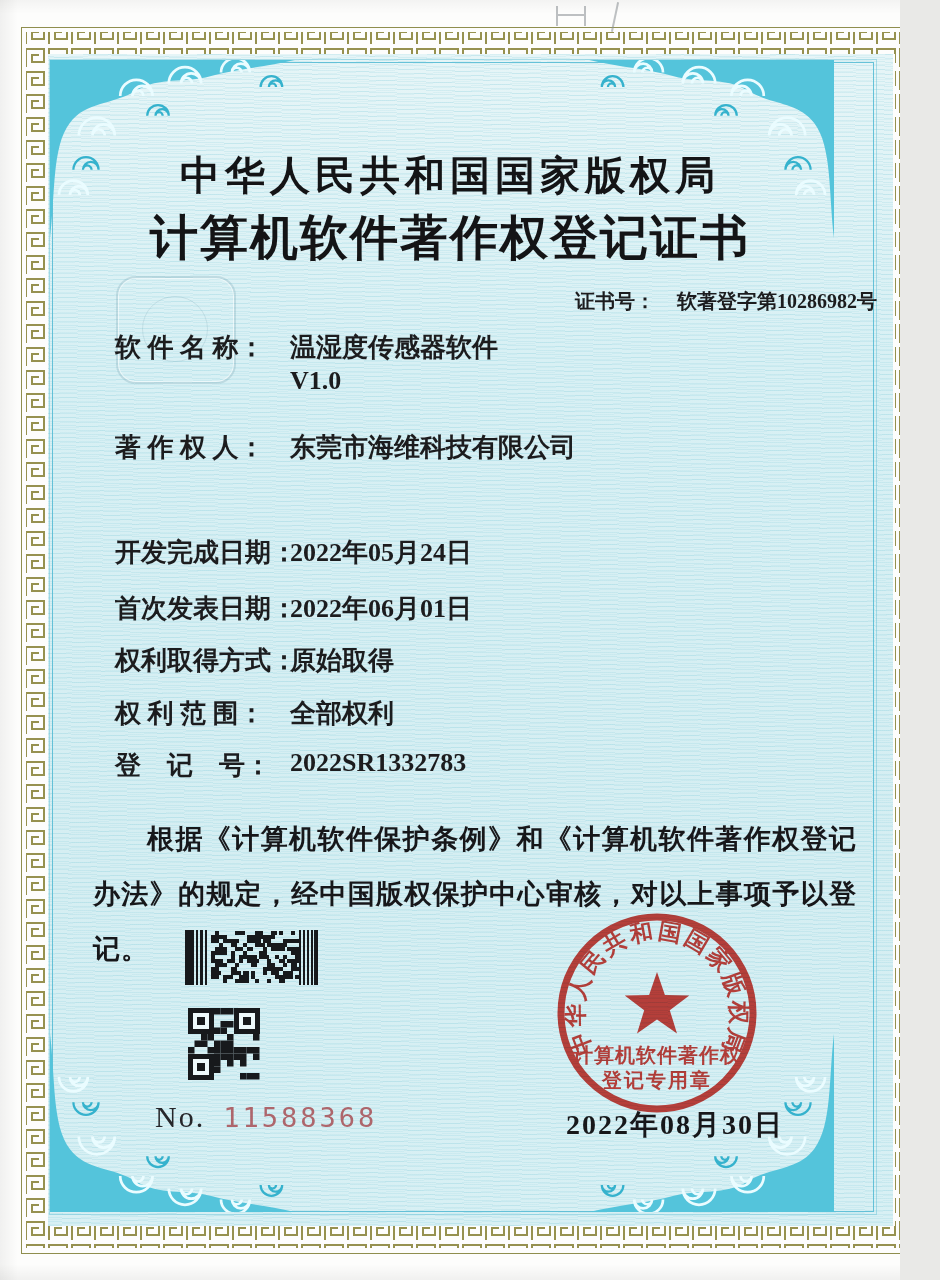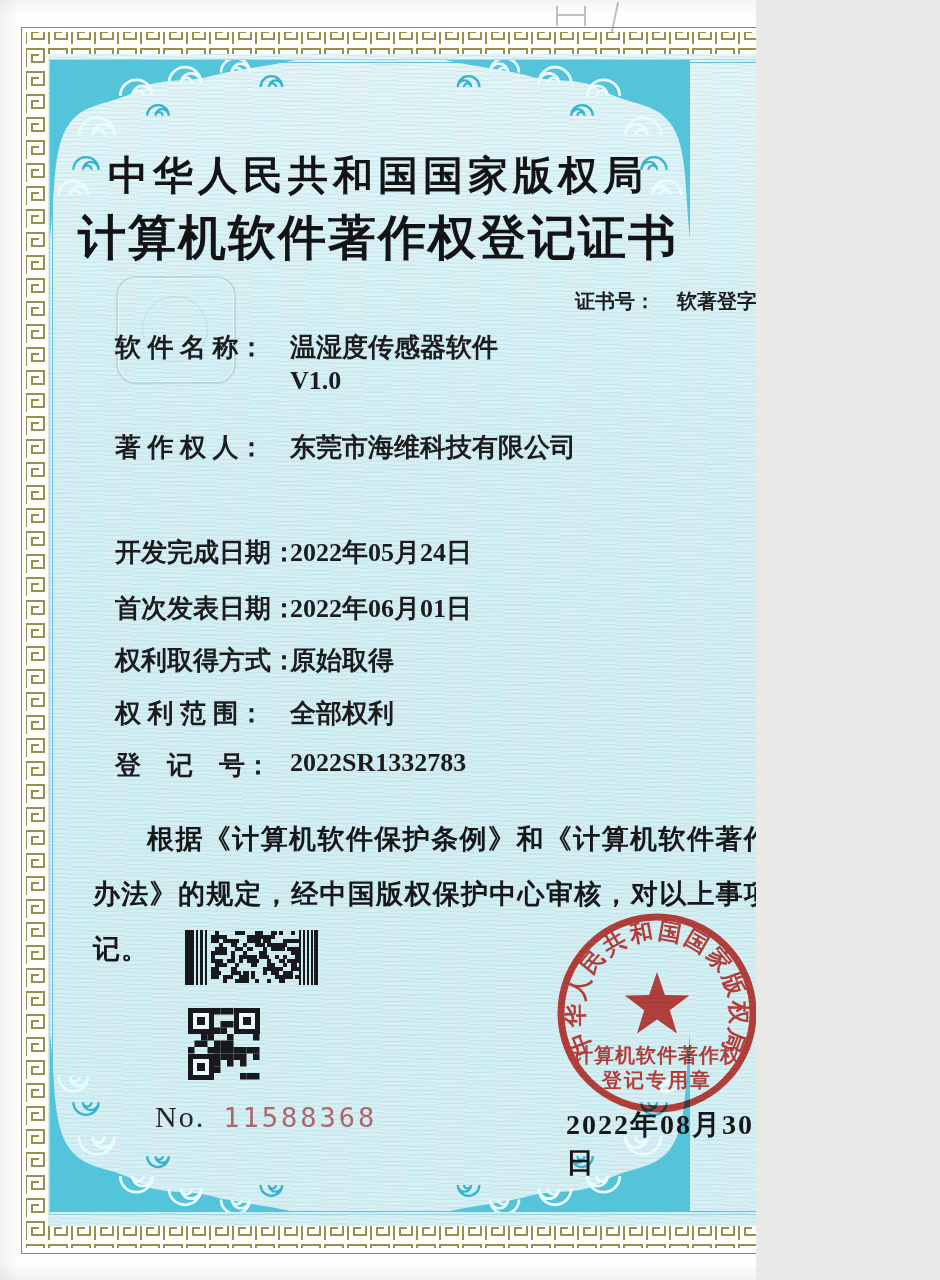--- a/index.html
+++ b/index.html
@@ -4,7 +4,7 @@
 <style>
   html,body{margin:0;padding:0;background:#e9e9e7;}
   .page{
-    position:relative;width:756px;height:1280px;background:#fdfdfc;overflow:hidden;
+    position:relative;width:900px;height:1280px;background:#fdfdfc;overflow:hidden;
     font-family:"Liberation Serif","DejaVu Serif",serif;color:#1c1c1e;
   }
   .page::after{content:"";position:absolute;inset:0;pointer-events:none;

